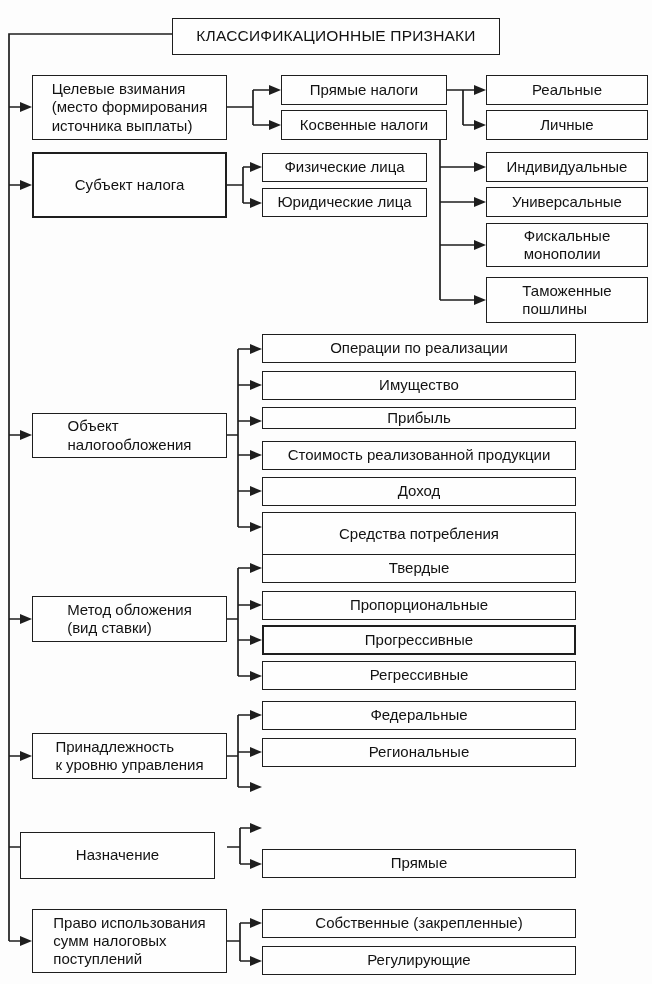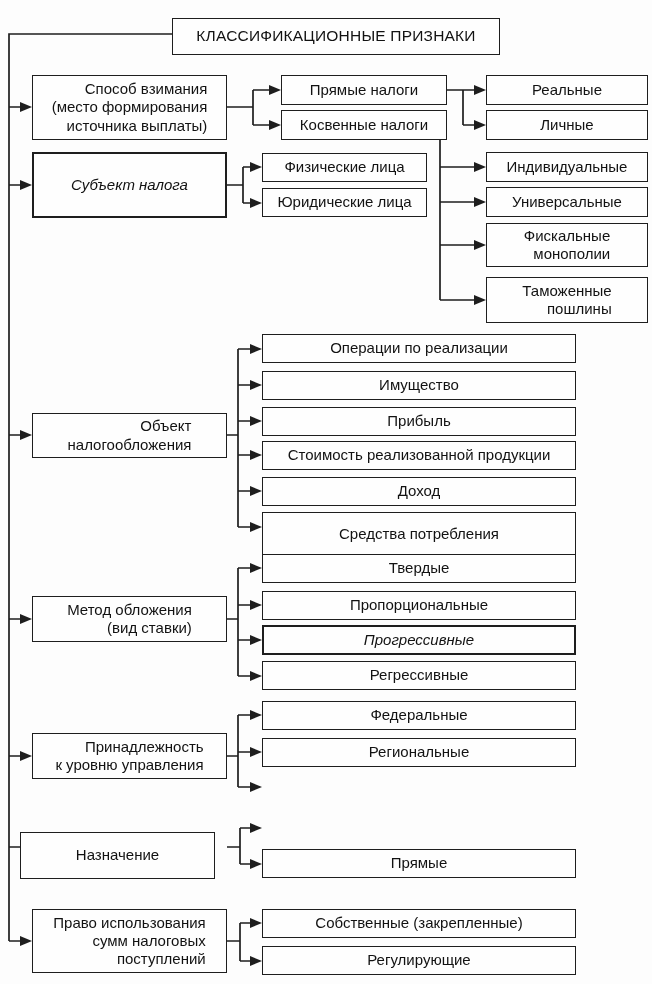--- a/index.html
+++ b/index.html
@@ -19,7 +19,7 @@
     display:flex;
     align-items:center;
     justify-content:center;
-    text-align:right;
+    text-align:left;
     font-size:15px;
     line-height:1.22;
     white-space:pre-line;

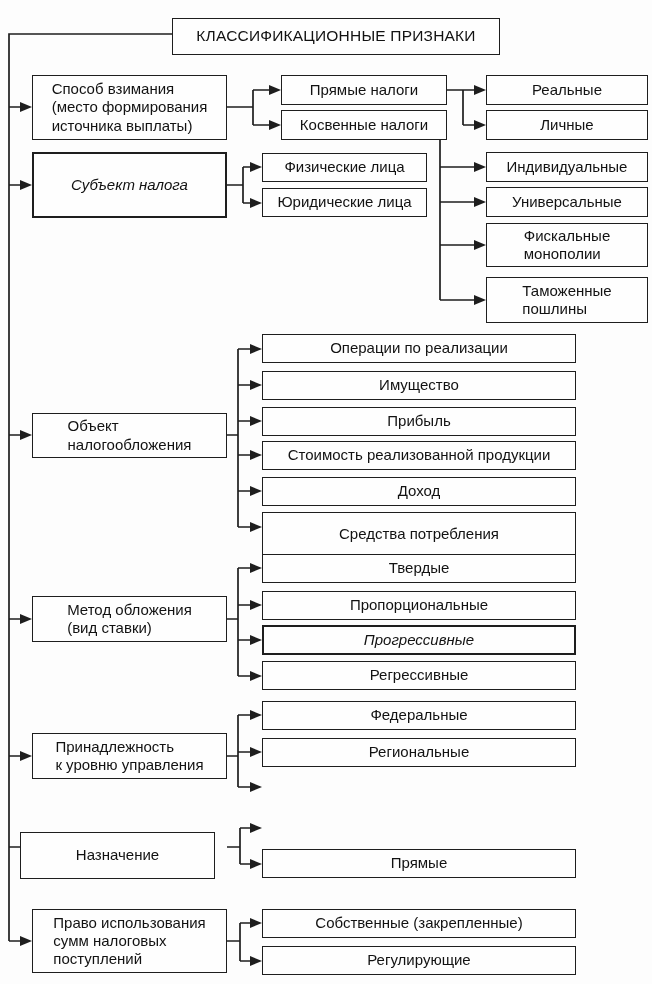--- a/index.html
+++ b/index.html
@@ -108,7 +108,7 @@
 
   <div class="box title-box" style="left:172px;top:18px;width:328px;height:37px">КЛАССИФИКАЦИОННЫЕ ПРИЗНАКИ</div>
 
-  <div class="box" style="left:32px;top:75px;width:195px;height:65px">Способ взимания
+  <div class="box" style="left:32px;top:75px;width:195px;height:65px">Целевые взимания
 (место формирования
 источника выплаты)</div>
   <div class="box thick" style="left:32px;top:152px;width:195px;height:66px">Субъект налога</div>

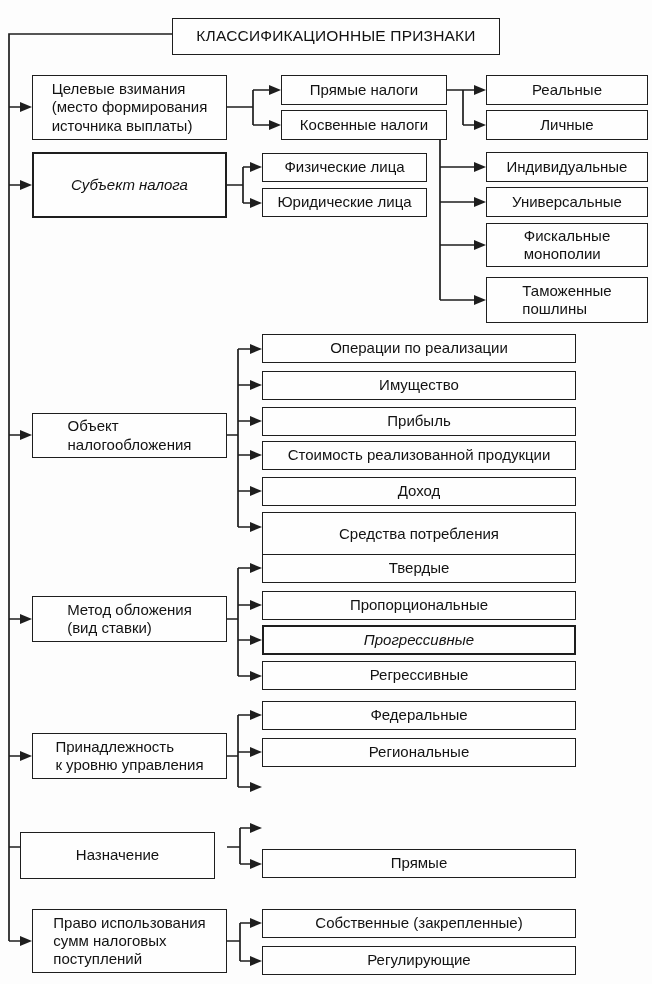--- a/index.html
+++ b/index.html
@@ -25,7 +25,7 @@
     white-space:pre-line;
     padding:1px 4px;
   }
-  .box.thick{border-width:2.6px;font-style:italic;}
+  .box.thick{border-width:2.6px;}
   .title-box{font-size:15.5px;letter-spacing:.2px;}
   svg.connectors{
     position:absolute;left:0;top:0;width:652px;height:984px;

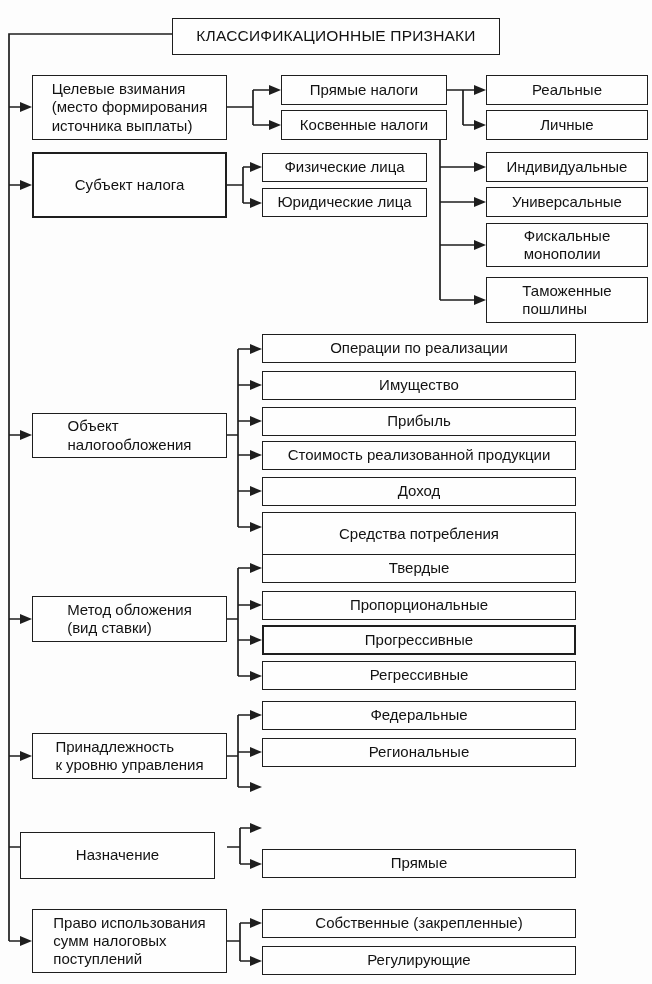--- a/index.html
+++ b/index.html
@@ -140,7 +140,7 @@
 
   <div class="box" style="left:262px;top:334px;width:314px;height:29px">Операции по реализации</div>
   <div class="box" style="left:262px;top:371px;width:314px;height:29px">Имущество</div>
-  <div class="box" style="left:262px;top:407px;width:314px;height:29px">Прибыль</div>
+  <div class="box" style="left:262px;top:407px;width:314px;height:22px">Прибыль</div>
   <div class="box" style="left:262px;top:441px;width:314px;height:29px">Стоимость реализованной продукции</div>
   <div class="box" style="left:262px;top:477px;width:314px;height:29px">Доход</div>
   <div class="box" style="left:262px;top:512px;width:314px;height:45px">Средства потребления</div>

